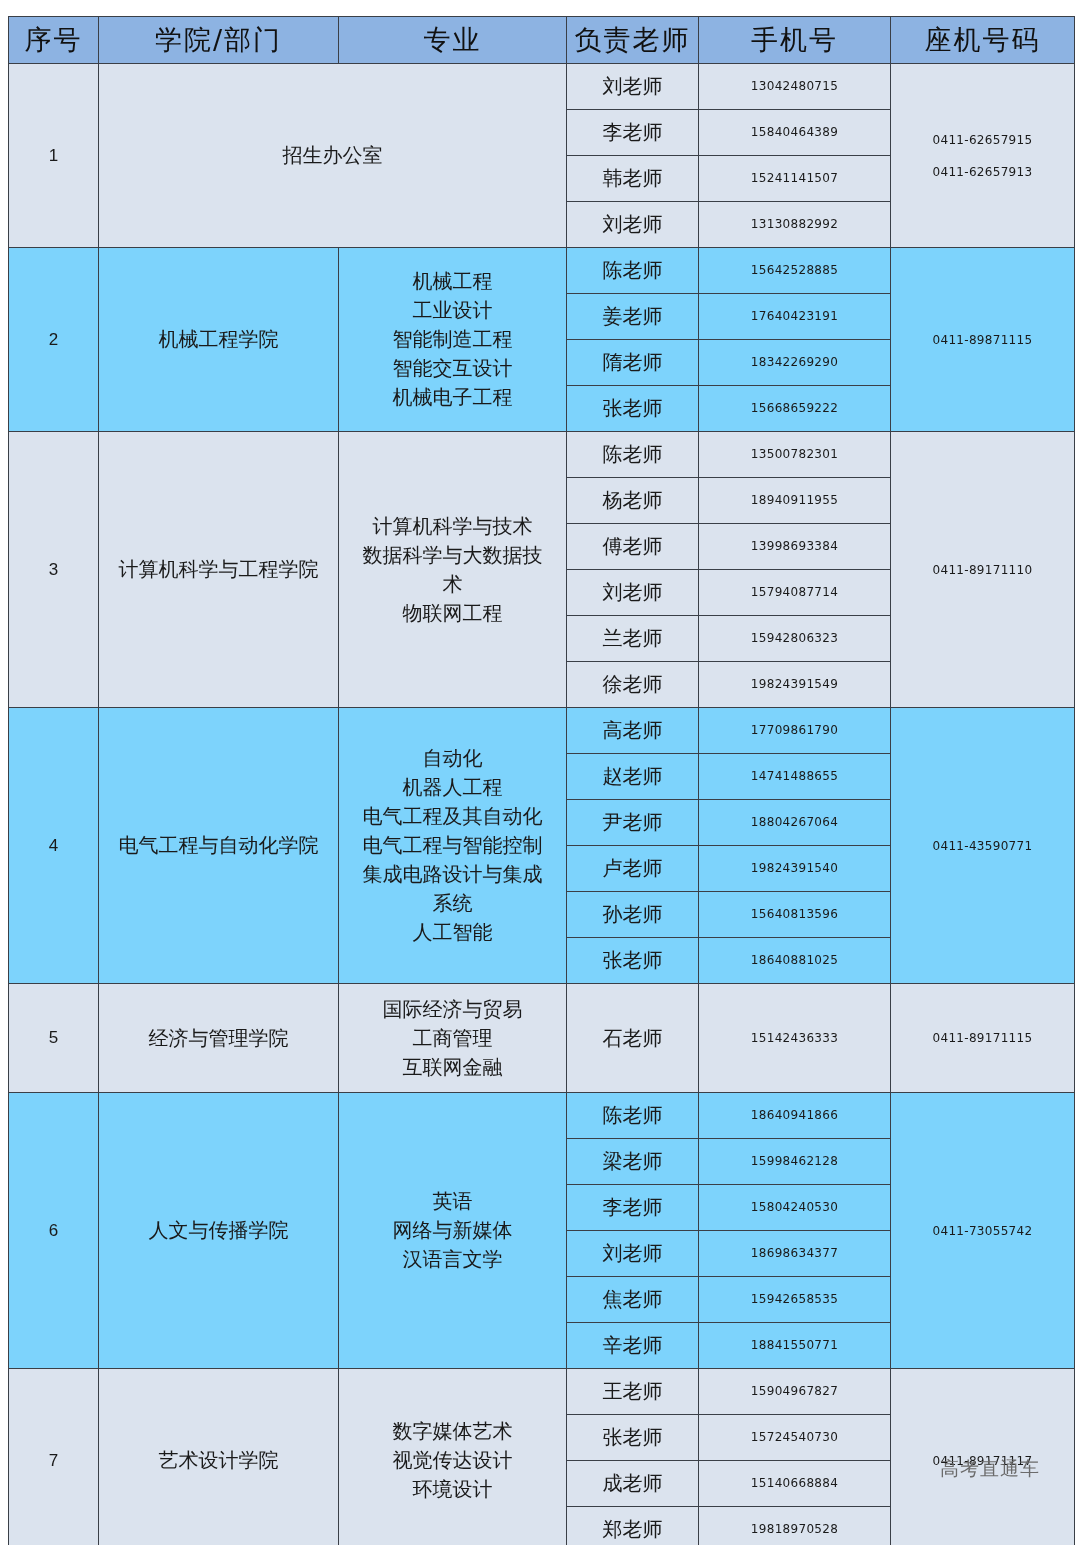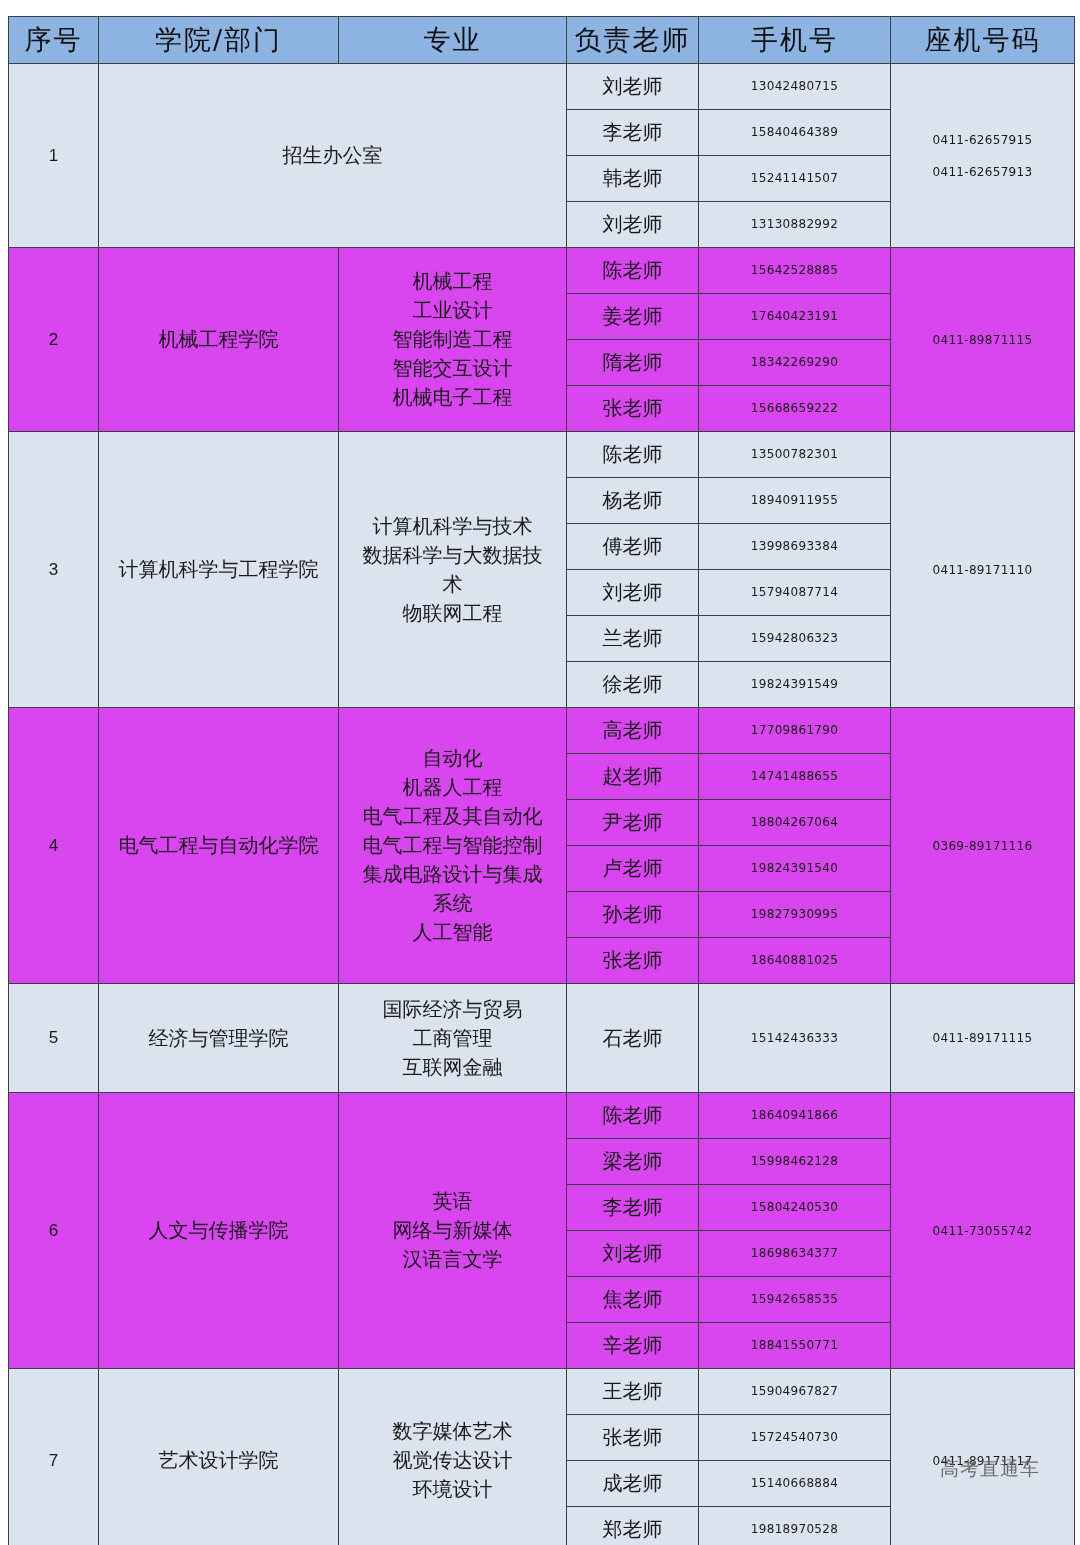--- a/index.html
+++ b/index.html
@@ -22,7 +22,7 @@
     td.seq { font-size: 17px; font-family: "Liberation Sans", sans-serif; }
     td.phone, td.landline { font-family: "DejaVu Sans", sans-serif; font-size: 12px; letter-spacing: 0.3px; }
     tr.blue td { background: #dbe3ee; }
-    tr.white td { background: #d946ef; }
+    tr.white td { background: #7dd3fc; }
     .majors span { display: block; line-height: 29px; }
     .landline span { display: block; line-height: 32px; }
     .watermark {

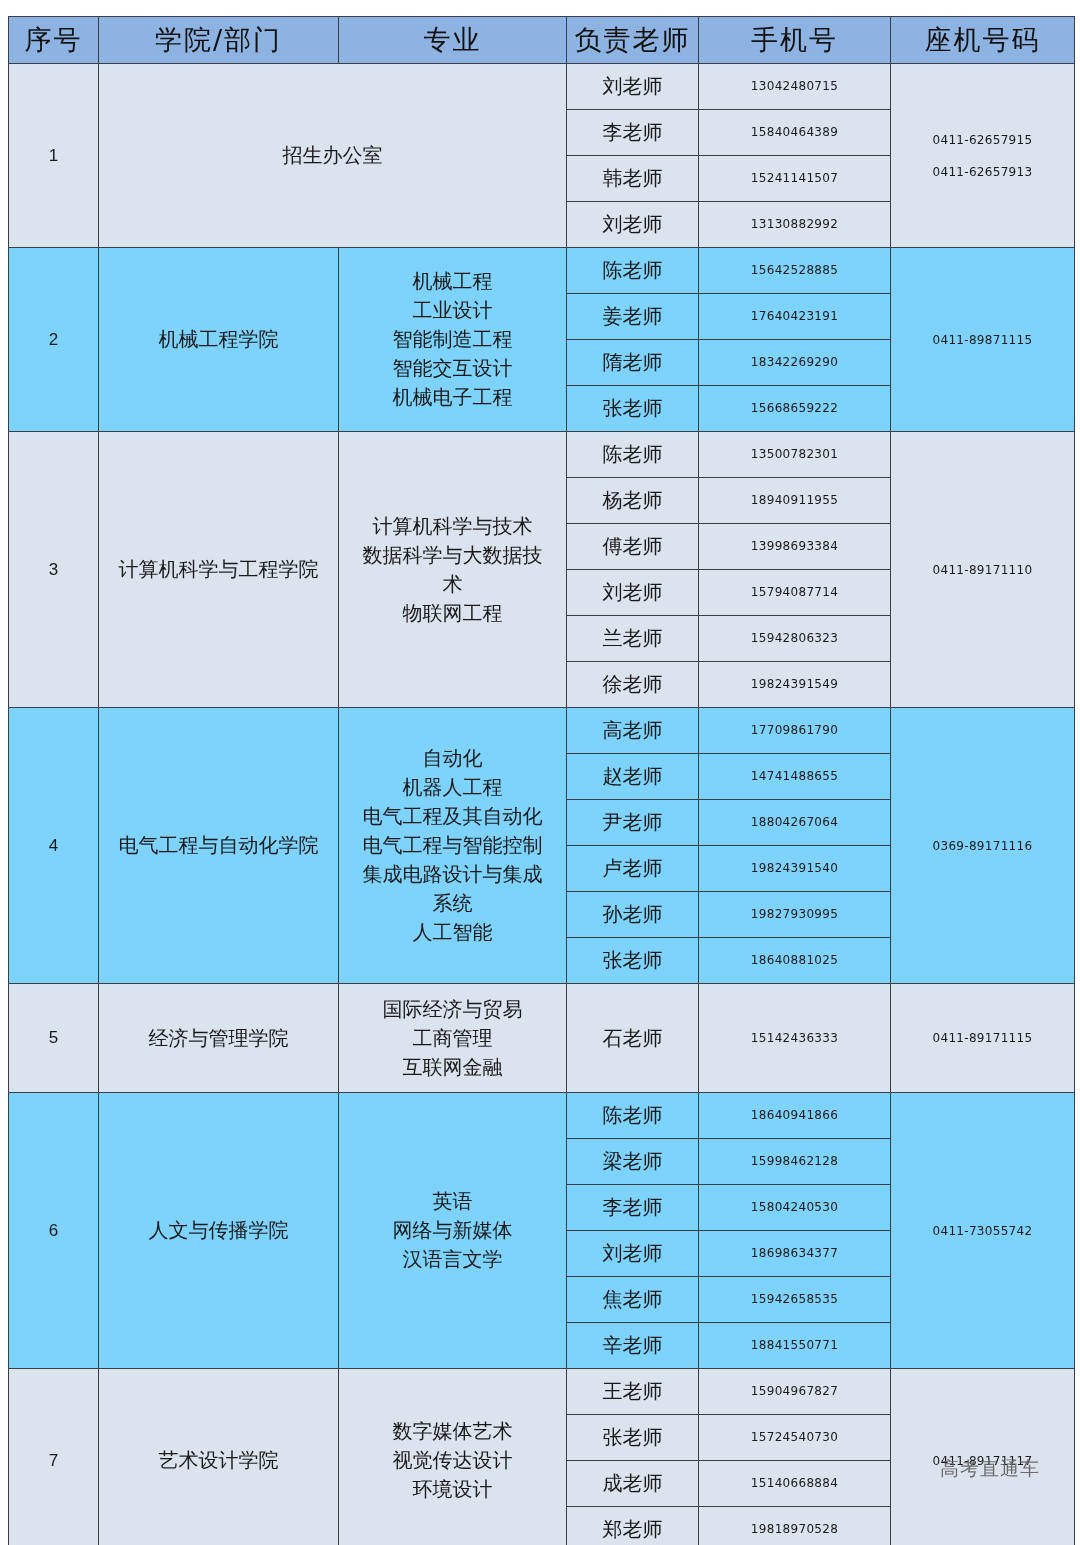--- a/index.html
+++ b/index.html
@@ -153,7 +153,7 @@
         <td>高老师</td>
         <td class="phone">17709861790</td>
         <td class="landline" rowspan="6">
-          <span>0369-89171116</span>
+          <span>0411-43590771</span>
         </td>
       </tr>
       <tr class="white">

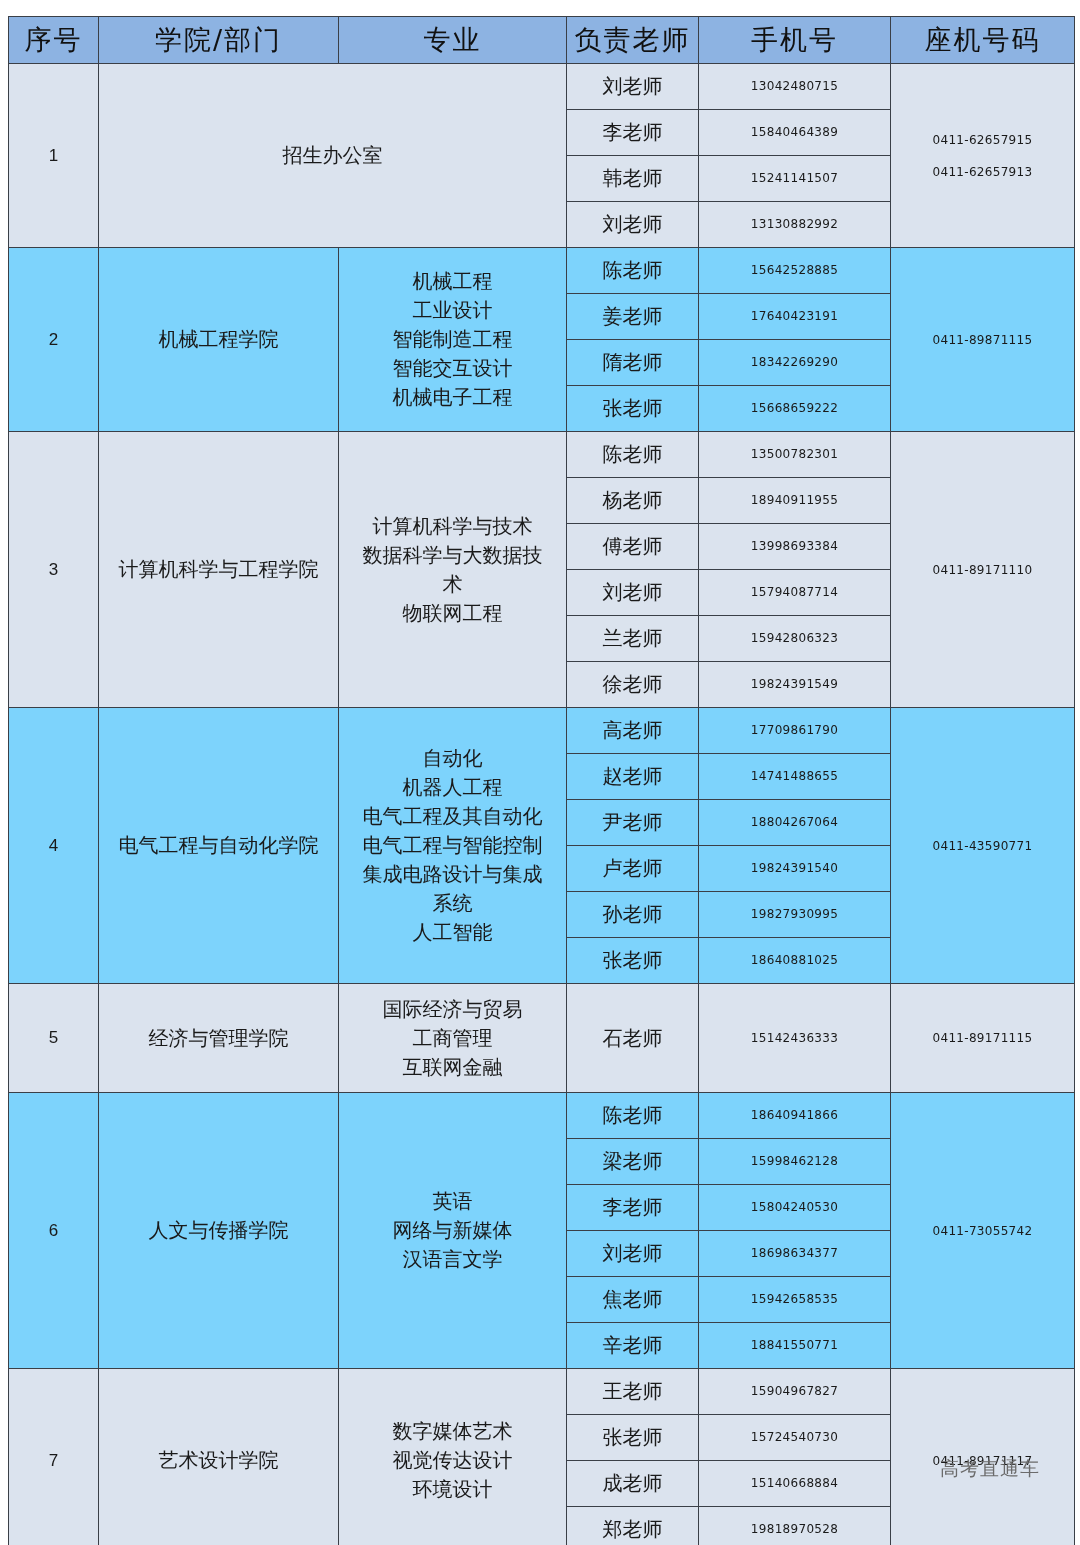--- a/index.html
+++ b/index.html
@@ -170,7 +170,7 @@
       </tr>
       <tr class="white">
         <td>孙老师</td>
-        <td class="phone">19827930995</td>
+        <td class="phone">15640813596</td>
       </tr>
       <tr class="white">
         <td>张老师</td>

